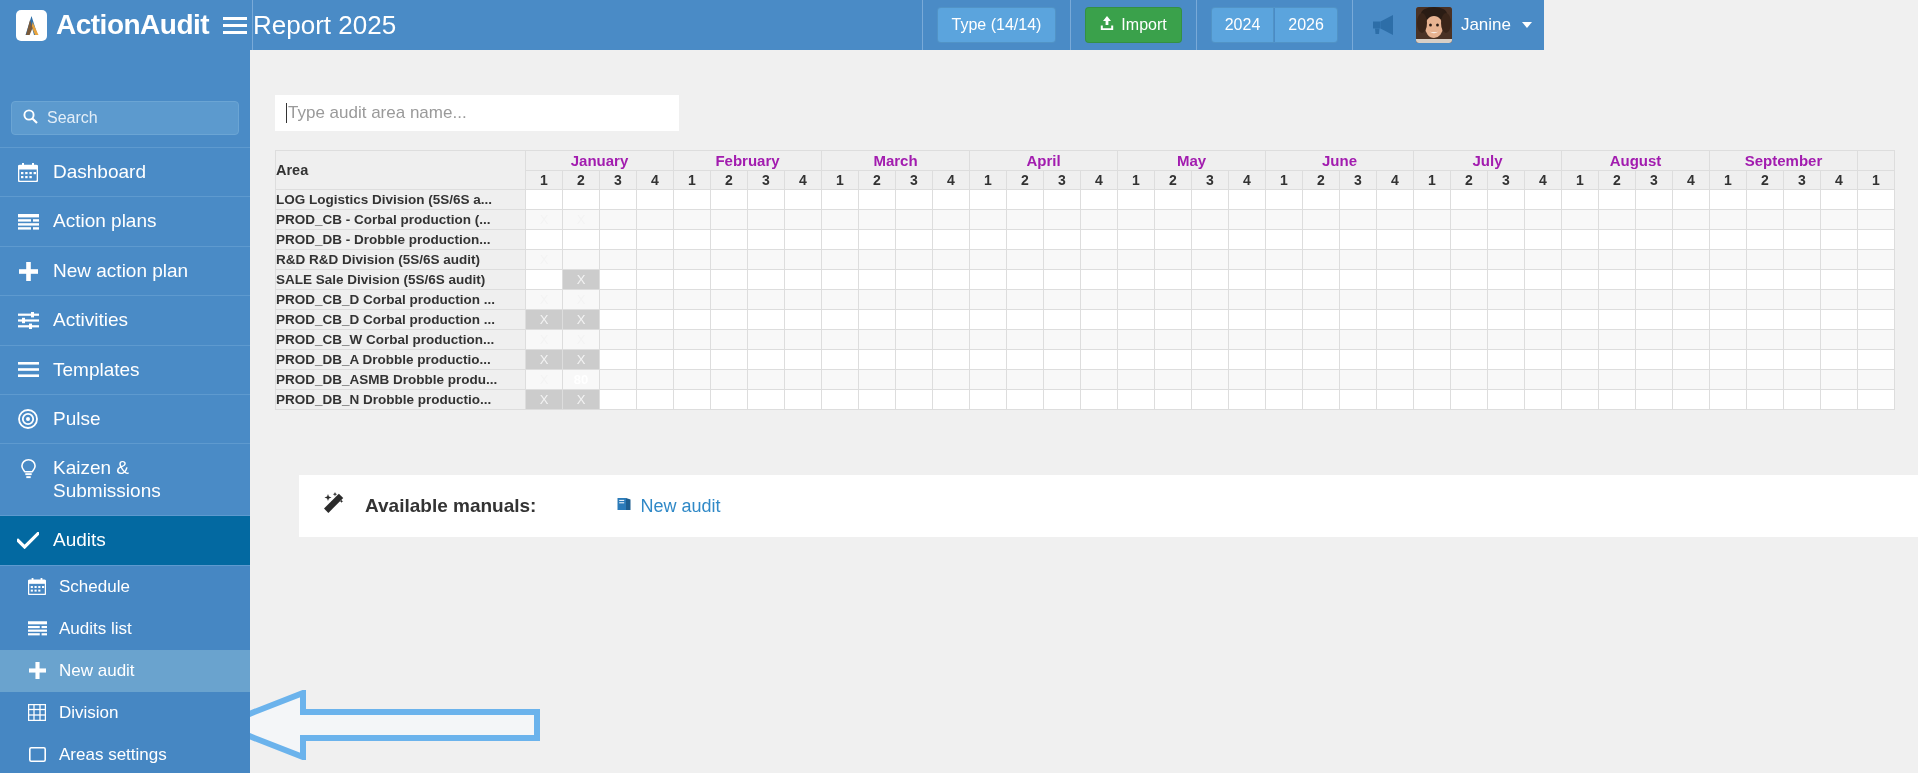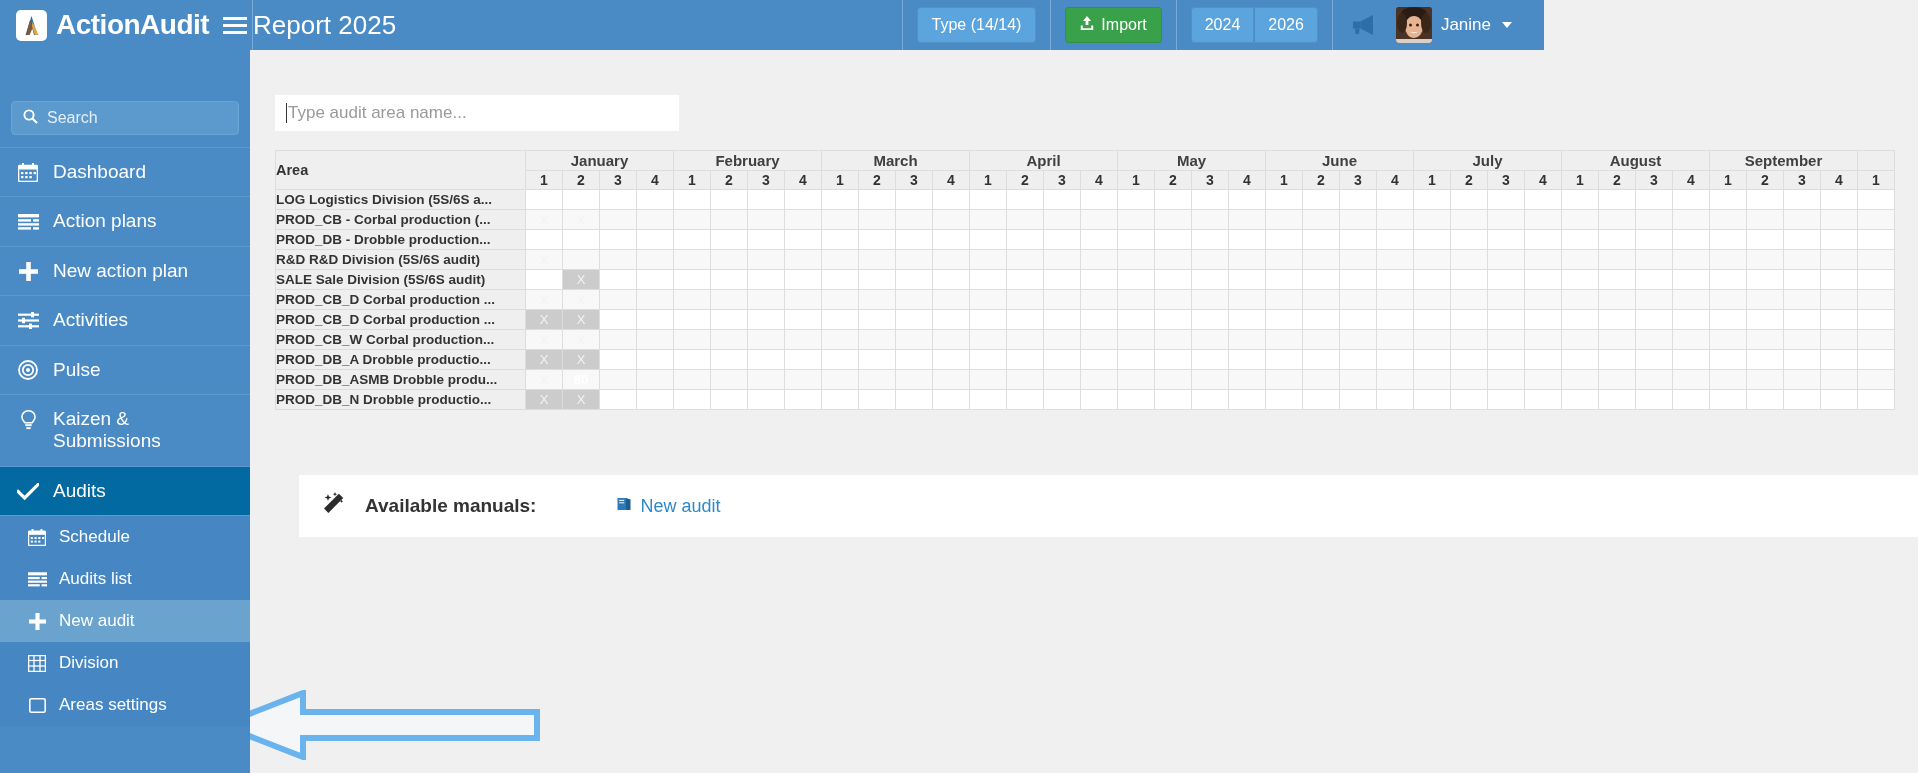--- a/index.html
+++ b/index.html
@@ -62,7 +62,7 @@
   .yeargroup .btn:first-child { border-radius: 4px 0 0 4px; }
   .yeargroup .btn:last-child { border-radius: 0 4px 4px 0; border-left: 1px solid #4a8bc6; }
   #megaphone { padding: 0 18px; cursor: pointer; display:flex; align-items:center; }
-  #user-block { display: flex; align-items: center; gap: 9px; padding-right: 32px; cursor: pointer; }
+  #user-block { display: flex; align-items: center; gap: 9px; padding-right: 12px; cursor: pointer; }
   #avatar {
     width: 36px; height: 36px; border-radius: 3px; overflow: hidden; flex: none;
     background: #8a5a3c; position: relative;

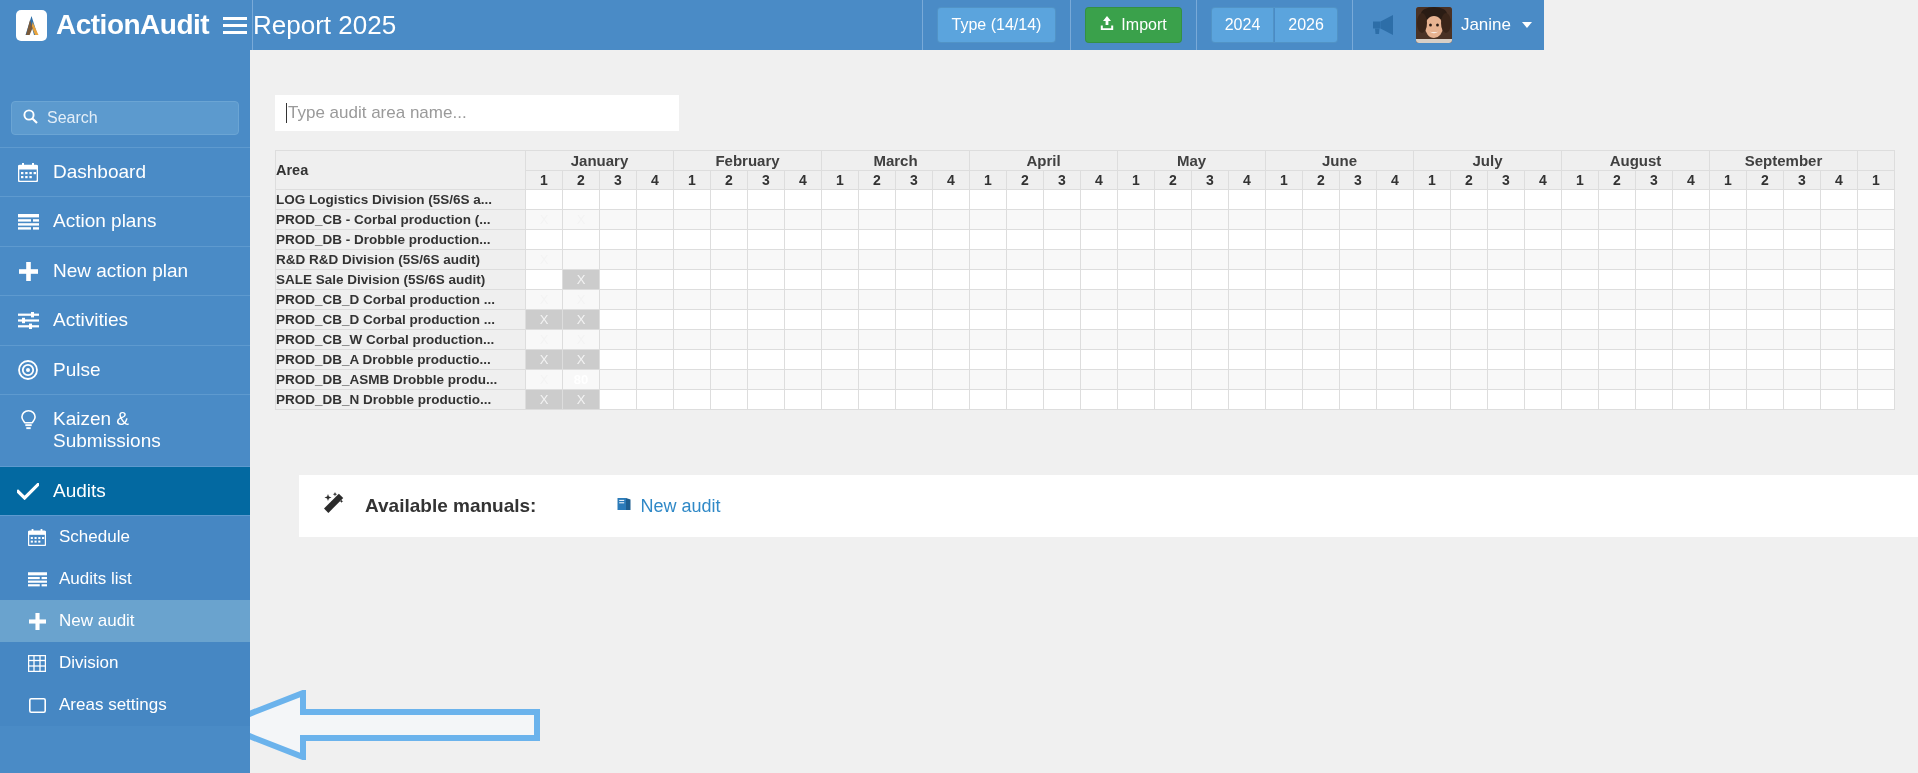--- a/index.html
+++ b/index.html
@@ -125,7 +125,7 @@
     vertical-align: middle;
   }
   th.month-h {
-    background: #efefef; color: #404040; font-size: 15px; font-weight: 700;
+    background: #efefef; color: #a21caf; font-size: 15px; font-weight: 700;
     text-align: center; height: 20px; vertical-align: middle;
   }
   th.week-h {

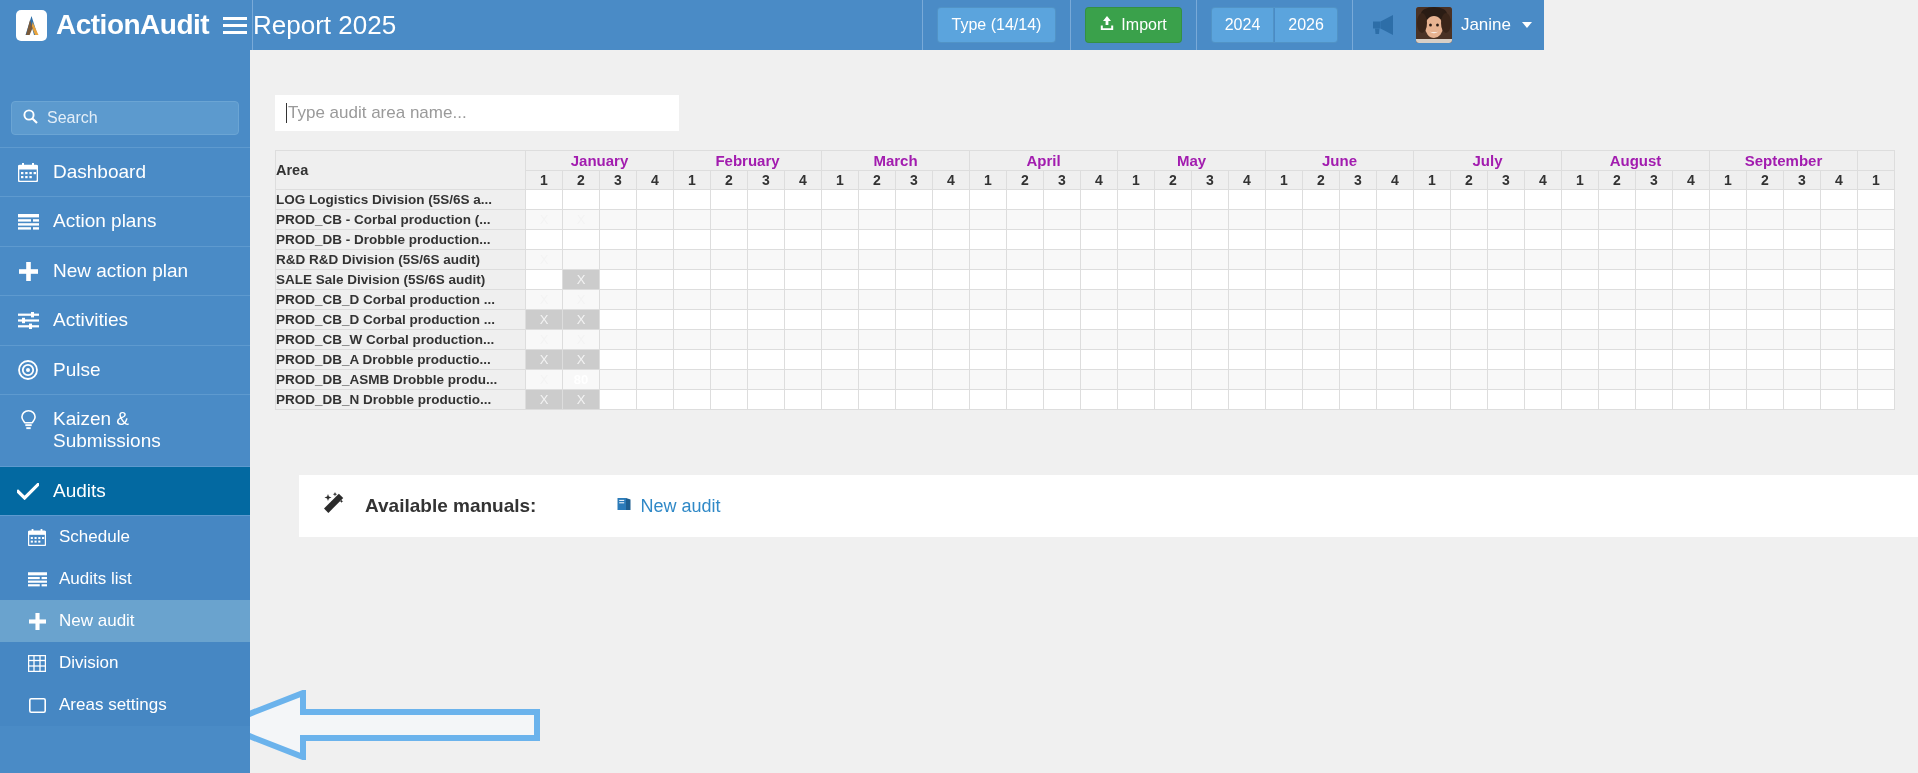--- a/index.html
+++ b/index.html
@@ -319,6 +319,16 @@
     <span>Activities</span>
   </div>
 
+  <div class="sb-item">
+    <span class="ic">
+      <svg width="21" height="15" viewBox="0 0 21 15">
+          <rect x="0" y="0" width="21" height="2.6" fill="#fff"></rect>
+          <rect x="0" y="6.2" width="21" height="2.6" fill="#fff"></rect>
+          <rect x="0" y="12.4" width="21" height="2.6" fill="#fff"></rect>
+        </svg>
+    </span>
+    <span>Templates</span>
+  </div>
 
   <div class="sb-item">
     <span class="ic">

